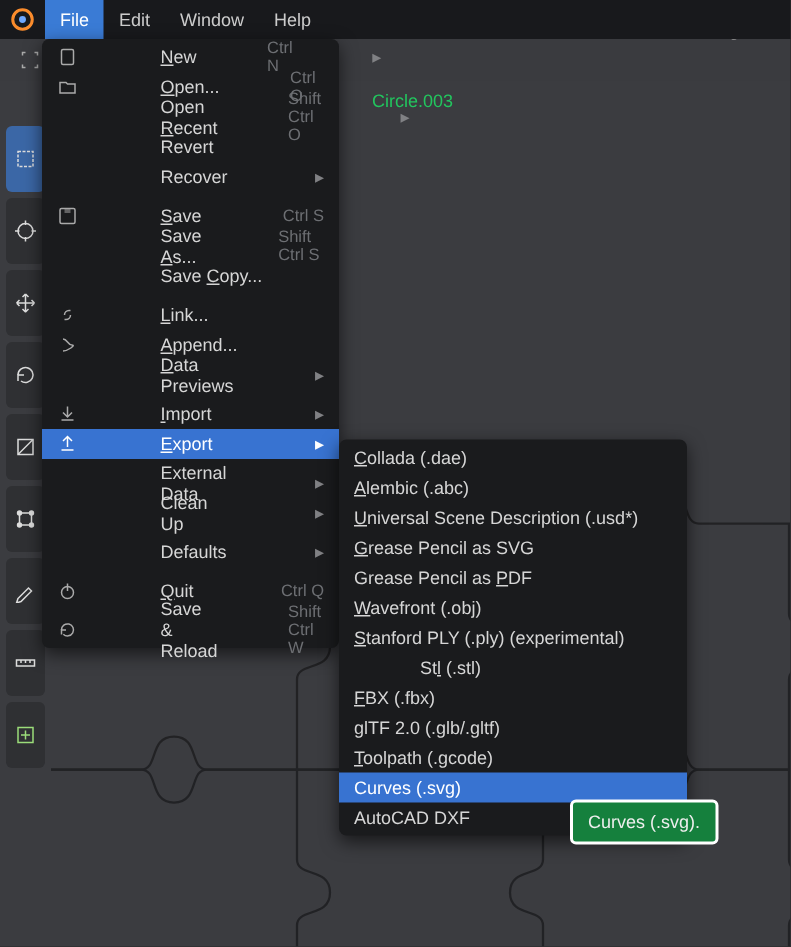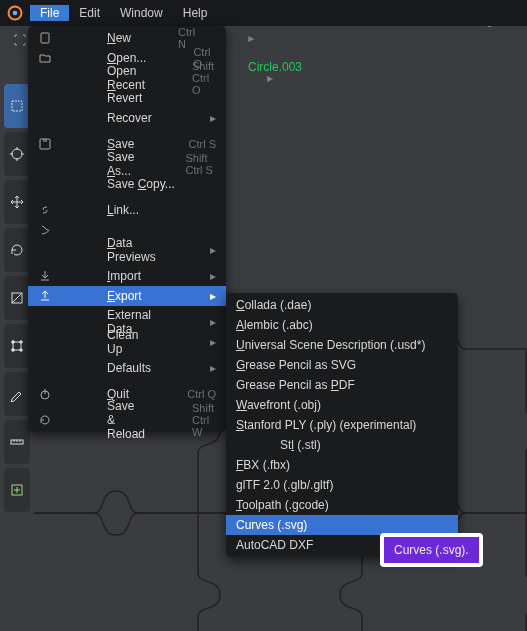--- a/index.html
+++ b/index.html
@@ -33,7 +33,7 @@
     display: flex; align-items: center; justify-content: center;
   }
   .menubar-item {
-    height: 16px;
+    height: 26px;
     display: flex;
     align-items: center;
     padding: 0 10px;

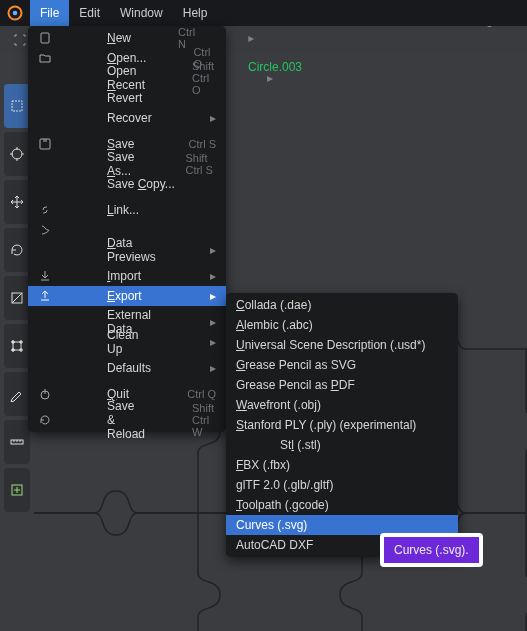--- a/index.html
+++ b/index.html
@@ -407,6 +407,7 @@
           <path d="M4 3c3 0 3 4 6 4s-3 4-6 4" fill="none" stroke="currentColor"></path>
         </svg>
       </span>
+      <span class="label"><u>A</u>ppend...</span>
     </div>
     <div class="menu-row">
       <span class="icon-slot"></span>

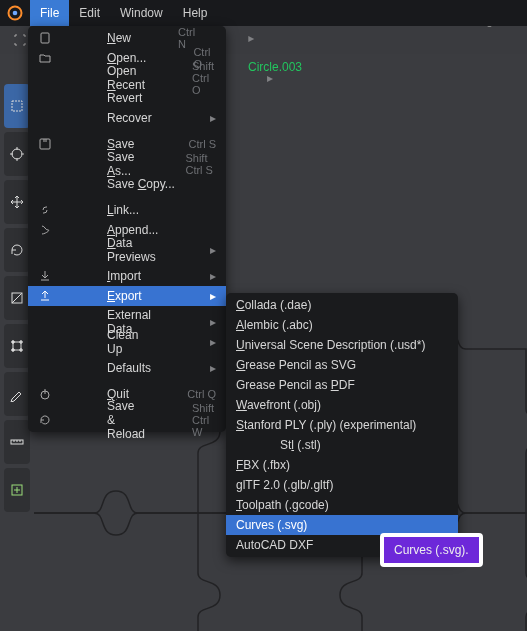--- a/index.html
+++ b/index.html
@@ -212,11 +212,11 @@
     position: absolute;
     top: 533px;
     left: 380px;
-    background: #6d28d9;
+    background: #15803d;
     color: #eee;
     padding: 6px 10px;
     border-radius: 4px;
-    border: 4px solid #ffffff;
+    border: 2px solid #ffffff;
     font-size: 12px;
     z-index: 200;
   }

